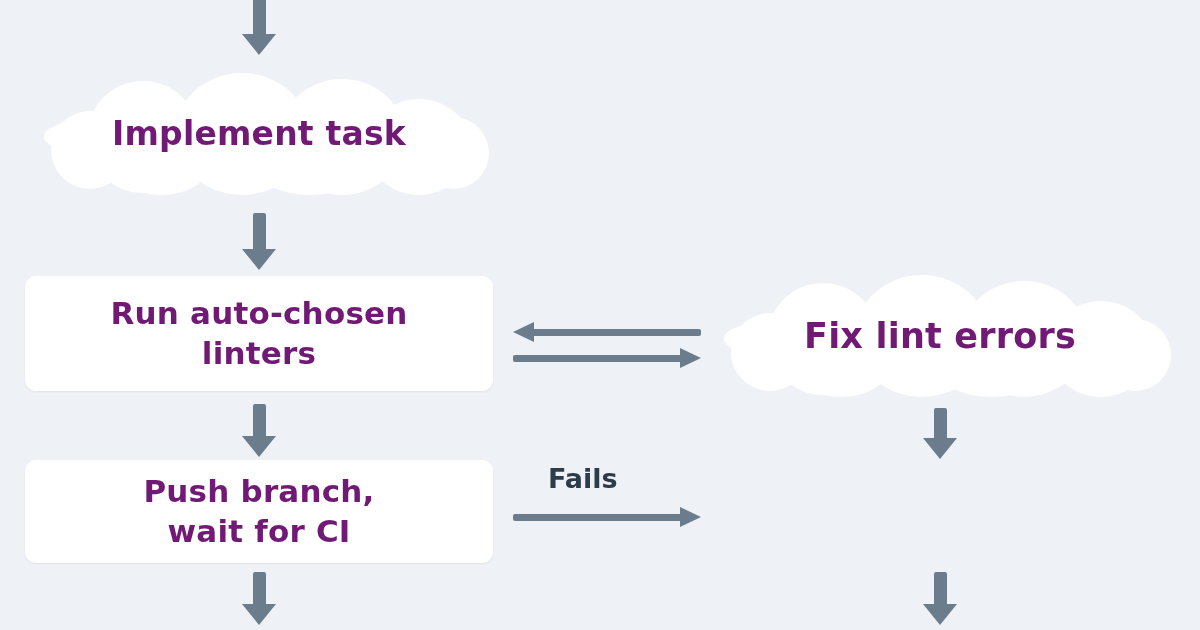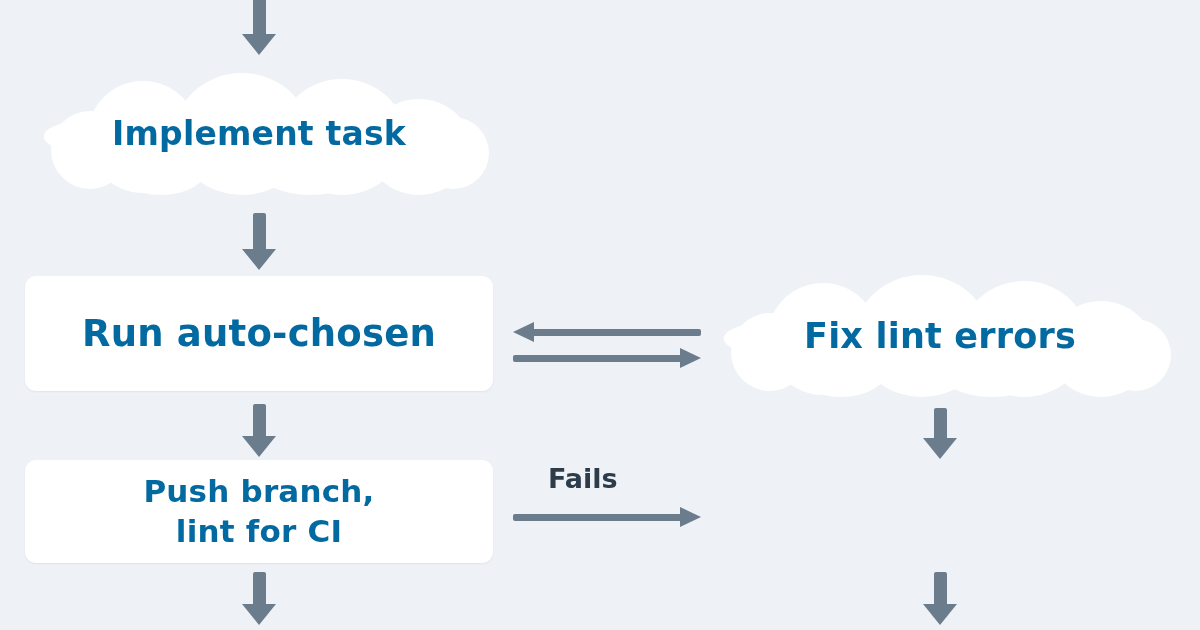--- a/index.html
+++ b/index.html
@@ -28,7 +28,7 @@
     align-items: center;
     justify-content: center;
     text-align: center;
-    color: #0369a1;
+    color: #701a75;
     font-weight: bold;
     letter-spacing: .2px;
     line-height: 1.28;

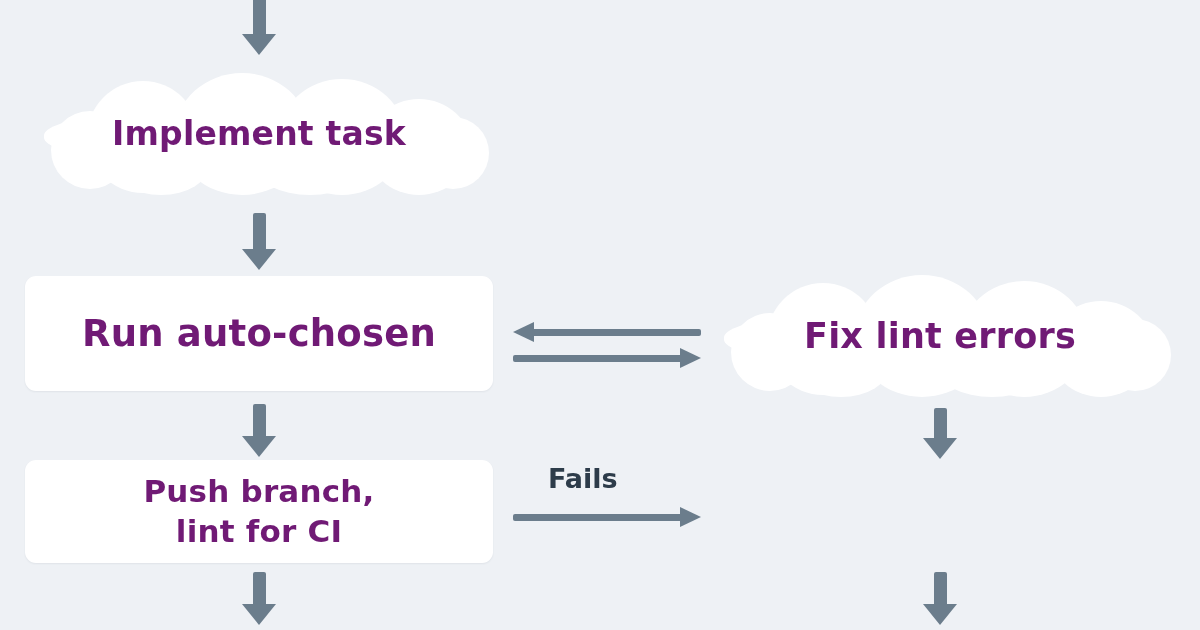--- a/index.html
+++ b/index.html
@@ -156,7 +156,7 @@
     <div class="head" style="top:36px;"></div>
   </div>
 
-  <div class="node box" style="left:25px; top:276px; width:468px; height:115px; font-size:37px; flex-direction:column;align-items:center;">
+  <div class="node box" style="left:25px; top:276px; width:468px; height:115px; font-size:31px; flex-direction:column;align-items:center;">
     <span>Run auto-chosen</span>
   </div>
 

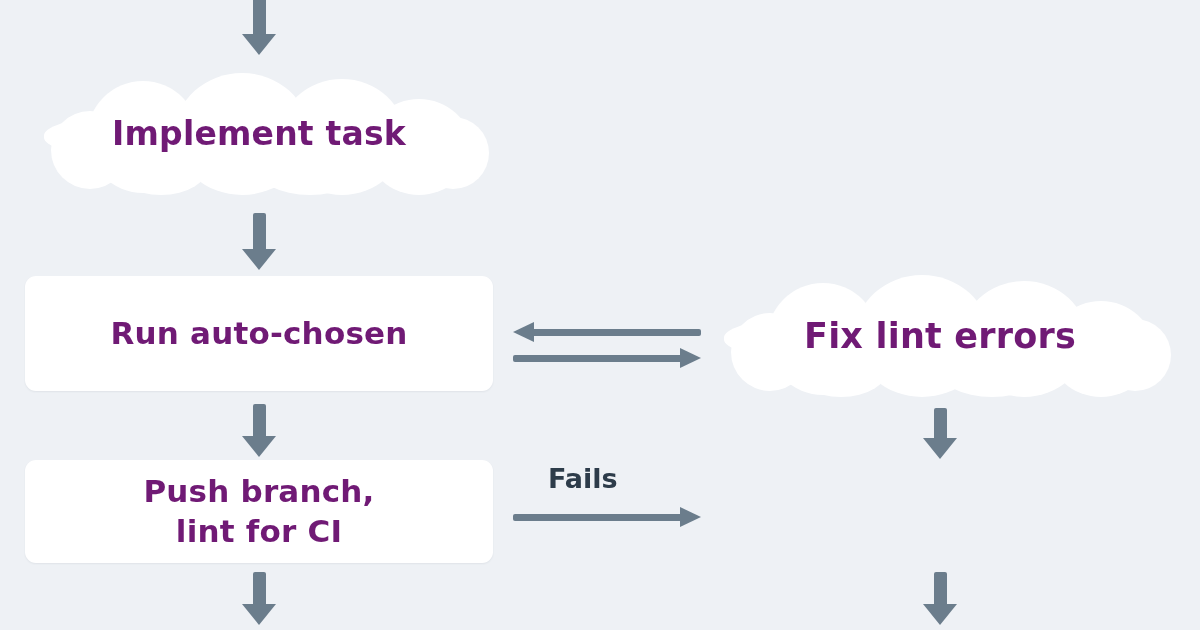--- a/index.html
+++ b/index.html
@@ -158,6 +158,7 @@
 
   <div class="node box" style="left:25px; top:276px; width:468px; height:115px; font-size:31px; flex-direction:column;align-items:center;">
     <span>Run auto-chosen</span>
+    <span>linters</span>
   </div>
 
   <div class="arrow-h" style="left:513px; top:329px; width:188px;">

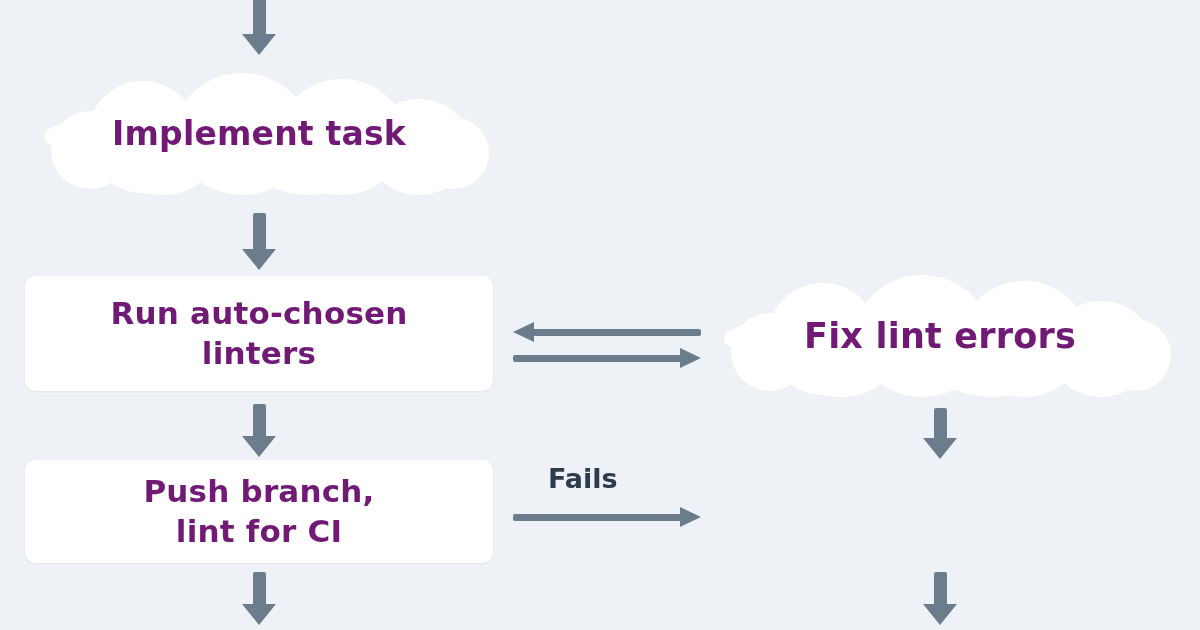--- a/index.html
+++ b/index.html
@@ -196,7 +196,7 @@
 
   <div class="node box" style="left:25px; top:460px; width:468px; height:103px; font-size:31px; flex-direction:column;">
     <span>Push branch,</span>
-    <span>lint for CI</span>
+    <span>wait for CI</span>
   </div>
 
   <div class="edge-label" style="left:548px; top:463px;">Fails</div>

